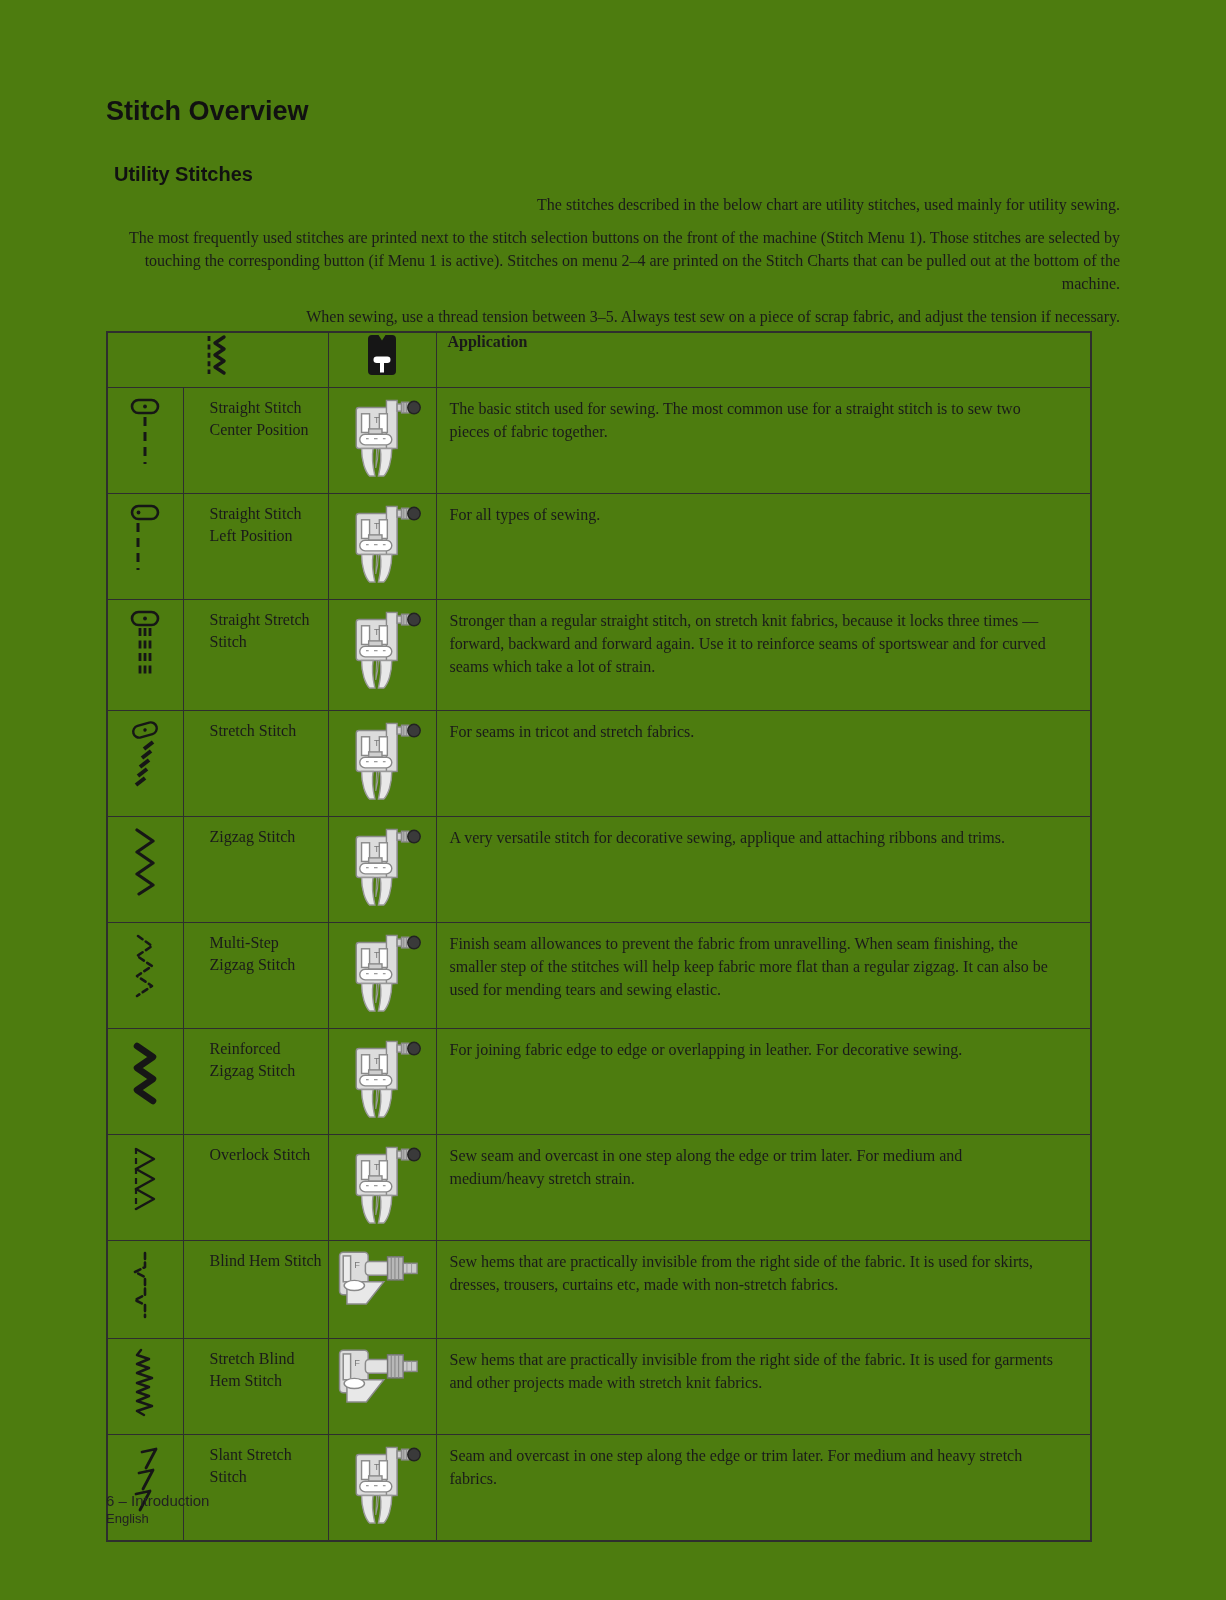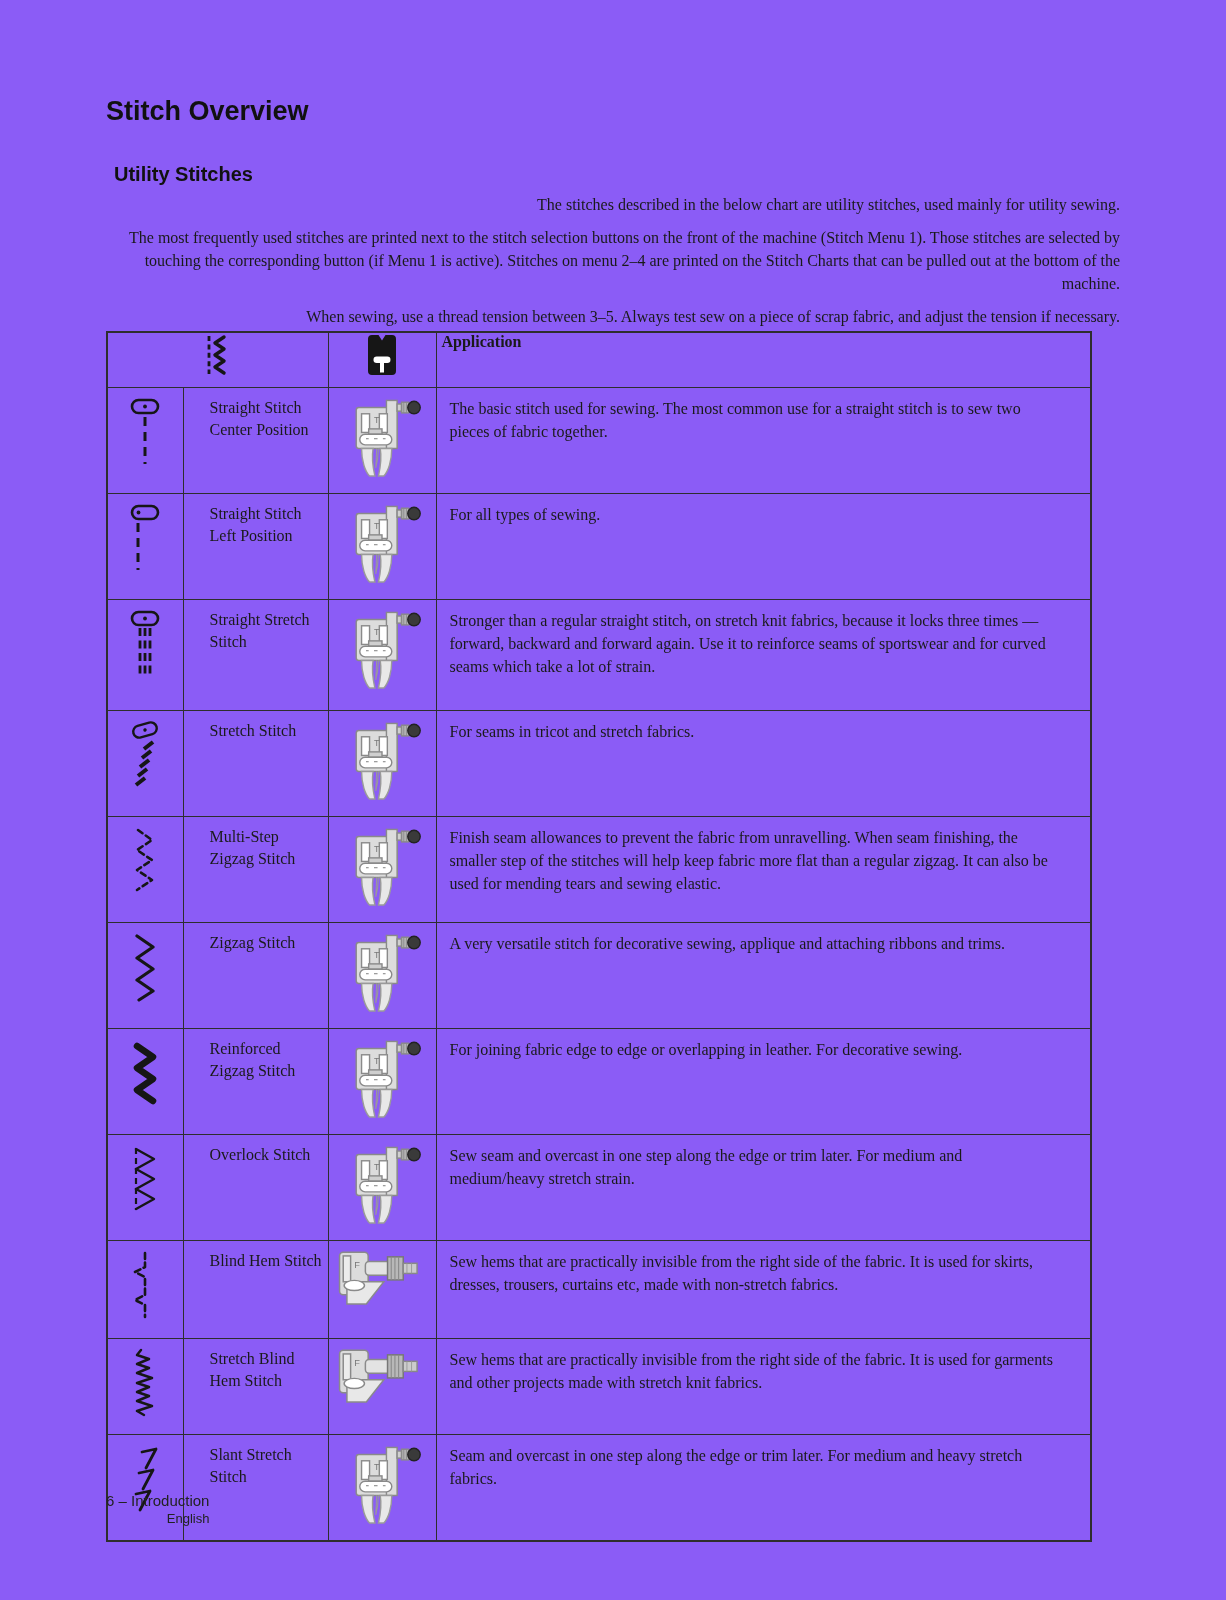--- a/index.html
+++ b/index.html
@@ -4,7 +4,7 @@
 <style>
   html,body { margin:0; padding:0; background:#ffffff; }
   .page {
-    position:relative; width:1226px; height:1600px; background:#8b5cf6;
+    position:relative; width:1226px; height:1600px; background:#4d7c0f;
     font-family:"Liberation Serif", serif; color:#1a1a1a; overflow:hidden;
   }
   .content { position:absolute; left:106px; top:96px; width:1014px; }

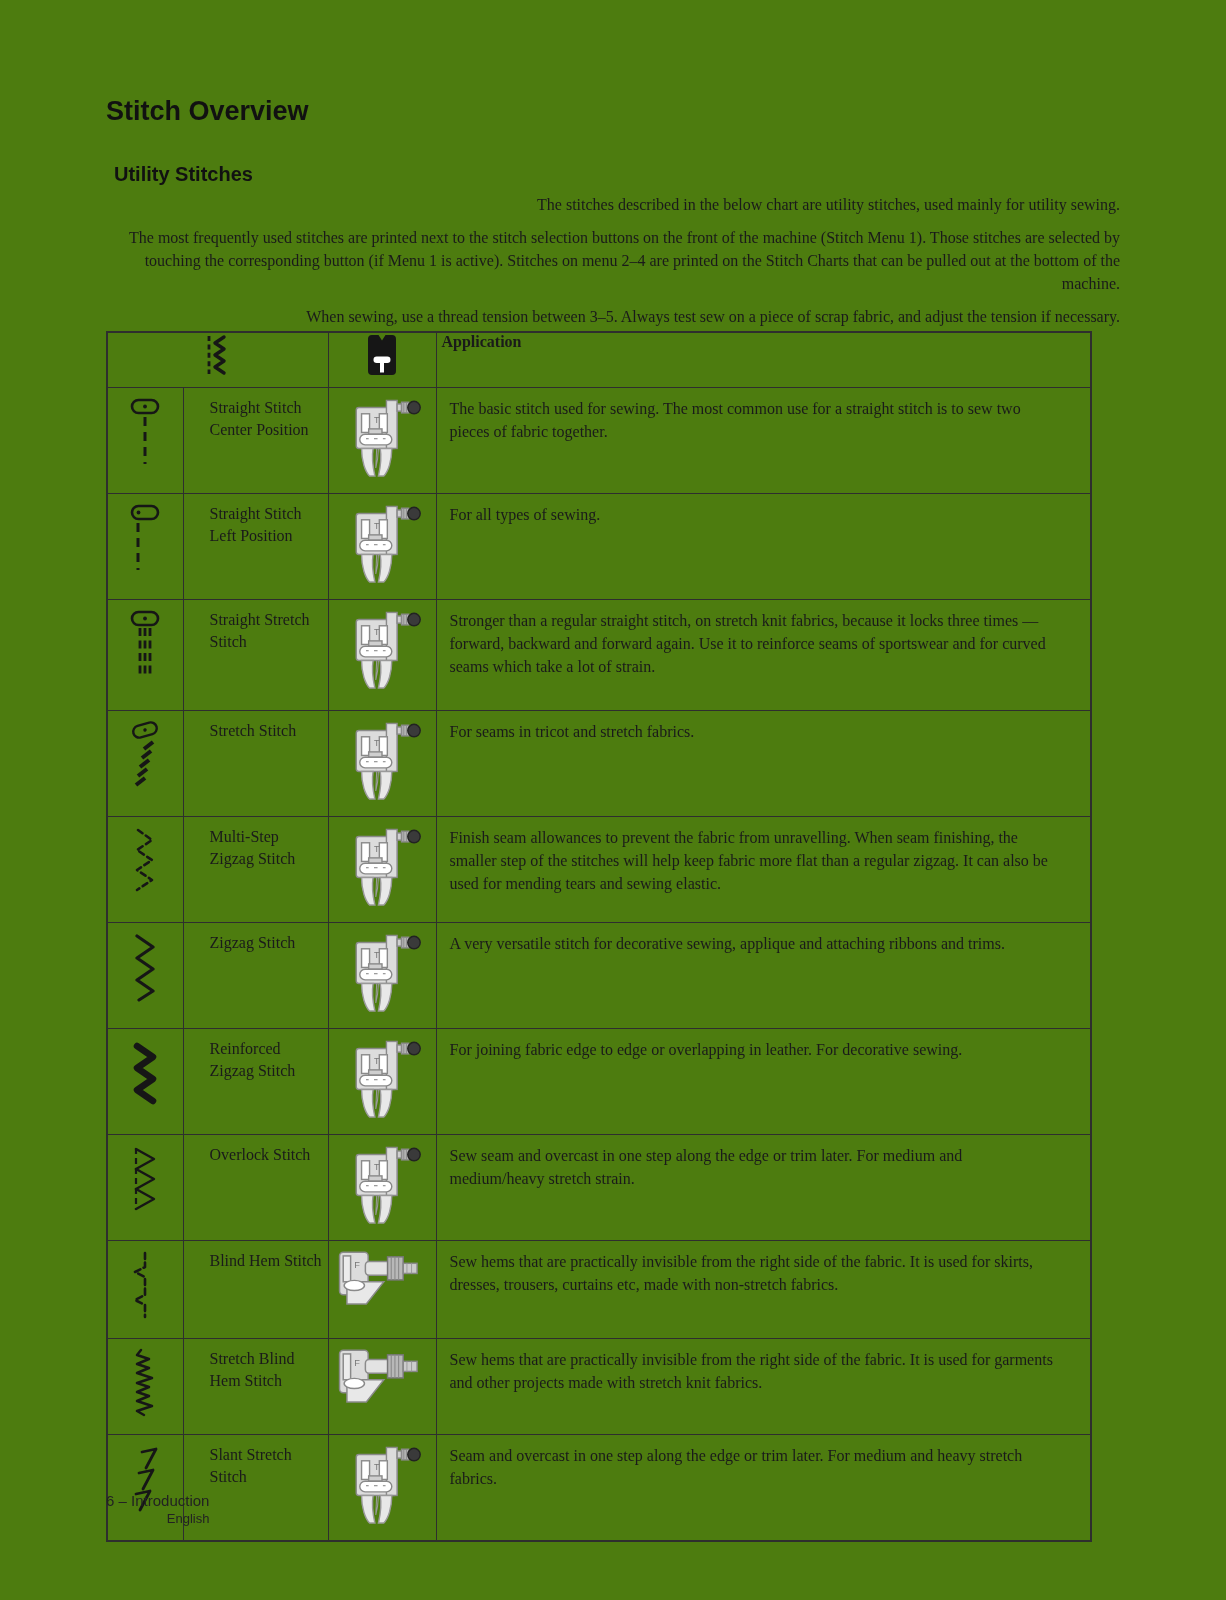--- a/index.html
+++ b/index.html
@@ -33,7 +33,7 @@
 
   thead th { height:54px; vertical-align:middle; text-align:center; }
   th.app-head {
-    text-align:left; padding-left:5px; font-weight:bold;
+    text-align:left; padding-left:11px; font-weight:bold;
     font-family:"Liberation Serif", serif; font-size:16px;
   }
 

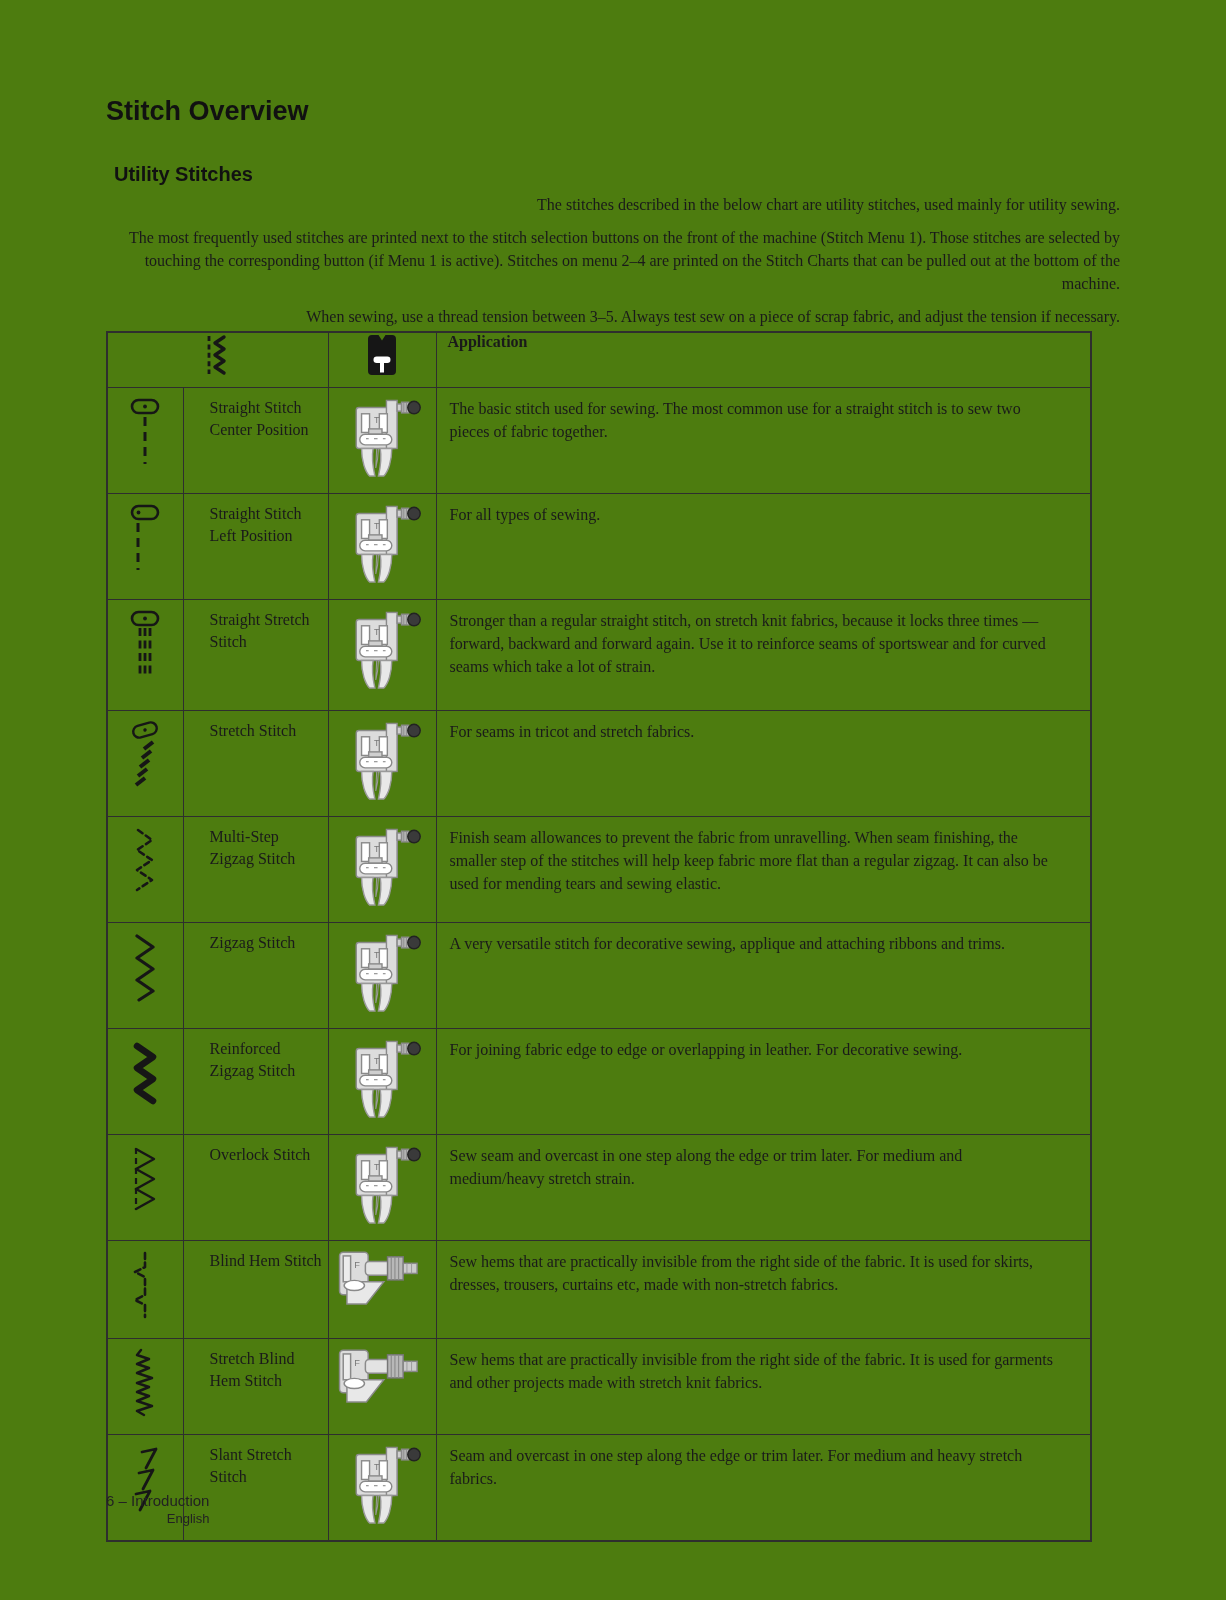--- a/index.html
+++ b/index.html
@@ -245,6 +245,39 @@
           <tr>
     <td class="sym">
       <span class="icon-wrap"><svg width="34" height="70" viewBox="0 0 34 70">
+                  <polyline points="9,4 25,15 9,26 25,37 9,48 25,59 11,68" stroke="#161616" fill="none" stroke-linecap="round" stroke-width="3.2" stroke-linejoin="round"></polyline>
+                </svg></span>
+    </td>
+    <td class="name">Zigzag Stitch</td>
+    <td class="foot">
+      <span class="icon-wrap"><svg width="80" height="86" viewBox="0 0 90 96">
+                  <g stroke="#8a8a8a" stroke-width="1.6">
+                    <rect x="16" y="16" width="46" height="46" rx="3" fill="#dcdcdc"></rect>
+                    <rect x="50" y="8" width="12" height="54" fill="#dcdcdc"></rect>
+                    <rect x="62" y="12" width="5" height="8" fill="#cfcfcf"></rect>
+                    <rect x="67" y="10" width="8" height="12" fill="#b5b5b5"></rect>
+                    <line x1="69.5" y1="10" x2="69.5" y2="22" stroke="#8a8a8a" stroke-width="1"></line>
+                    <line x1="72.5" y1="10" x2="72.5" y2="22" stroke="#8a8a8a" stroke-width="1"></line>
+                    <circle cx="81" cy="16" r="7" fill="#3a3a3a" stroke="#222"></circle>
+                    <rect x="22" y="23" width="9" height="21" fill="#ffffff"></rect>
+                    <rect x="42" y="23" width="9" height="21" fill="#ffffff"></rect>
+                    <rect x="30" y="40" width="15" height="6" fill="#cfcfcf"></rect>
+                    <rect x="20" y="46" width="36" height="12" rx="6" fill="#ffffff"></rect>
+                    <path d="M22,62 C22,76 26,88 31,93 L37,93 C34,80 34,68 35,62 Z" fill="#e8e8e8" stroke="#9a9a9a"></path>
+                    <path d="M56,62 C56,76 52,88 47,93 L41,93 C44,80 44,68 43,62 Z" fill="#e8e8e8" stroke="#9a9a9a"></path>
+                  </g>
+                  <text x="36" y="33" font-size="10" fill="#777" font-family="Liberation Sans, sans-serif">T</text>
+                  <line x1="27" y1="51" x2="30" y2="51" stroke="#999" stroke-width="1.4"></line>
+                  <line x1="36" y1="51" x2="40" y2="51" stroke="#999" stroke-width="1.4"></line>
+                  <line x1="46" y1="51" x2="49" y2="51" stroke="#999" stroke-width="1.4"></line>
+                  <path d="M39,62 L38,84 L40,74 L41,62" fill="none" stroke="#9a9a9a" stroke-width="1.2"></path>
+                </svg></span>
+    </td>
+    <td class="app">A very versatile stitch for decorative sewing, applique and attaching ribbons and trims.</td>
+  </tr>
+          <tr>
+    <td class="sym">
+      <span class="icon-wrap"><svg width="34" height="70" viewBox="0 0 34 70">
                   <polyline points="10,4 24,14 9,24 24,34 9,44 24,54 9,64" stroke="#161616" fill="none" stroke-linecap="round" stroke-width="2.6" stroke-linejoin="round" stroke-dasharray="5.5,4"></polyline>
                 </svg></span>
     </td>
@@ -274,39 +307,6 @@
                 </svg></span>
     </td>
     <td class="app">Finish seam allowances to prevent the fabric from unravelling. When seam finishing, the smaller step of the stitches will help keep fabric more flat than a regular zigzag. It can also be used for mending tears and sewing elastic.</td>
-  </tr>
-          <tr>
-    <td class="sym">
-      <span class="icon-wrap"><svg width="34" height="70" viewBox="0 0 34 70">
-                  <polyline points="9,4 25,15 9,26 25,37 9,48 25,59 11,68" stroke="#161616" fill="none" stroke-linecap="round" stroke-width="3.2" stroke-linejoin="round"></polyline>
-                </svg></span>
-    </td>
-    <td class="name">Zigzag Stitch</td>
-    <td class="foot">
-      <span class="icon-wrap"><svg width="80" height="86" viewBox="0 0 90 96">
-                  <g stroke="#8a8a8a" stroke-width="1.6">
-                    <rect x="16" y="16" width="46" height="46" rx="3" fill="#dcdcdc"></rect>
-                    <rect x="50" y="8" width="12" height="54" fill="#dcdcdc"></rect>
-                    <rect x="62" y="12" width="5" height="8" fill="#cfcfcf"></rect>
-                    <rect x="67" y="10" width="8" height="12" fill="#b5b5b5"></rect>
-                    <line x1="69.5" y1="10" x2="69.5" y2="22" stroke="#8a8a8a" stroke-width="1"></line>
-                    <line x1="72.5" y1="10" x2="72.5" y2="22" stroke="#8a8a8a" stroke-width="1"></line>
-                    <circle cx="81" cy="16" r="7" fill="#3a3a3a" stroke="#222"></circle>
-                    <rect x="22" y="23" width="9" height="21" fill="#ffffff"></rect>
-                    <rect x="42" y="23" width="9" height="21" fill="#ffffff"></rect>
-                    <rect x="30" y="40" width="15" height="6" fill="#cfcfcf"></rect>
-                    <rect x="20" y="46" width="36" height="12" rx="6" fill="#ffffff"></rect>
-                    <path d="M22,62 C22,76 26,88 31,93 L37,93 C34,80 34,68 35,62 Z" fill="#e8e8e8" stroke="#9a9a9a"></path>
-                    <path d="M56,62 C56,76 52,88 47,93 L41,93 C44,80 44,68 43,62 Z" fill="#e8e8e8" stroke="#9a9a9a"></path>
-                  </g>
-                  <text x="36" y="33" font-size="10" fill="#777" font-family="Liberation Sans, sans-serif">T</text>
-                  <line x1="27" y1="51" x2="30" y2="51" stroke="#999" stroke-width="1.4"></line>
-                  <line x1="36" y1="51" x2="40" y2="51" stroke="#999" stroke-width="1.4"></line>
-                  <line x1="46" y1="51" x2="49" y2="51" stroke="#999" stroke-width="1.4"></line>
-                  <path d="M39,62 L38,84 L40,74 L41,62" fill="none" stroke="#9a9a9a" stroke-width="1.2"></path>
-                </svg></span>
-    </td>
-    <td class="app">A very versatile stitch for decorative sewing, applique and attaching ribbons and trims.</td>
   </tr>
           <tr>
     <td class="sym">

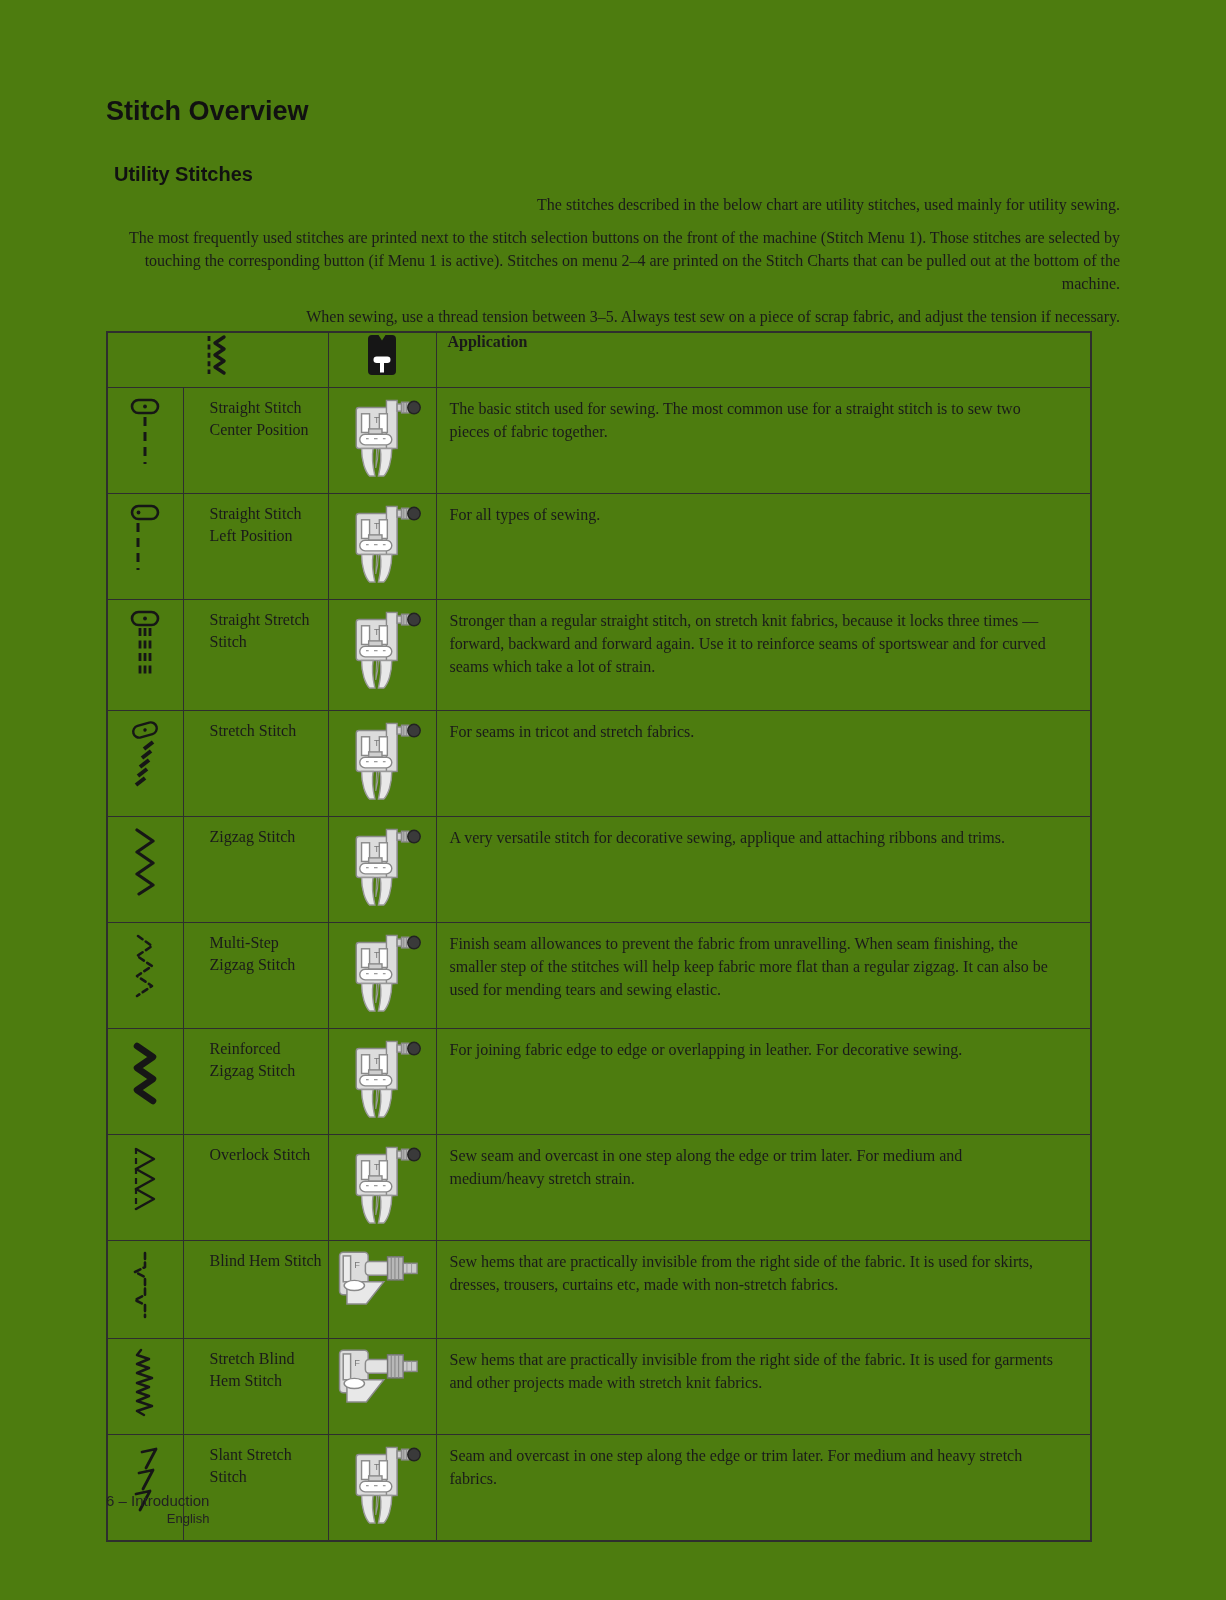--- a/index.html
+++ b/index.html
@@ -51,7 +51,7 @@
 
   .page-footer {
     position:absolute; left:106px; top:1492px;
-    font-family:"Liberation Sans", sans-serif; color:#222;text-align:right;
+    font-family:"Liberation Sans", sans-serif; color:#222;
   }
   .page-footer .line1 { font-size:15px; }
   .page-footer .line2 { font-size:13px; margin-top:2px; }

